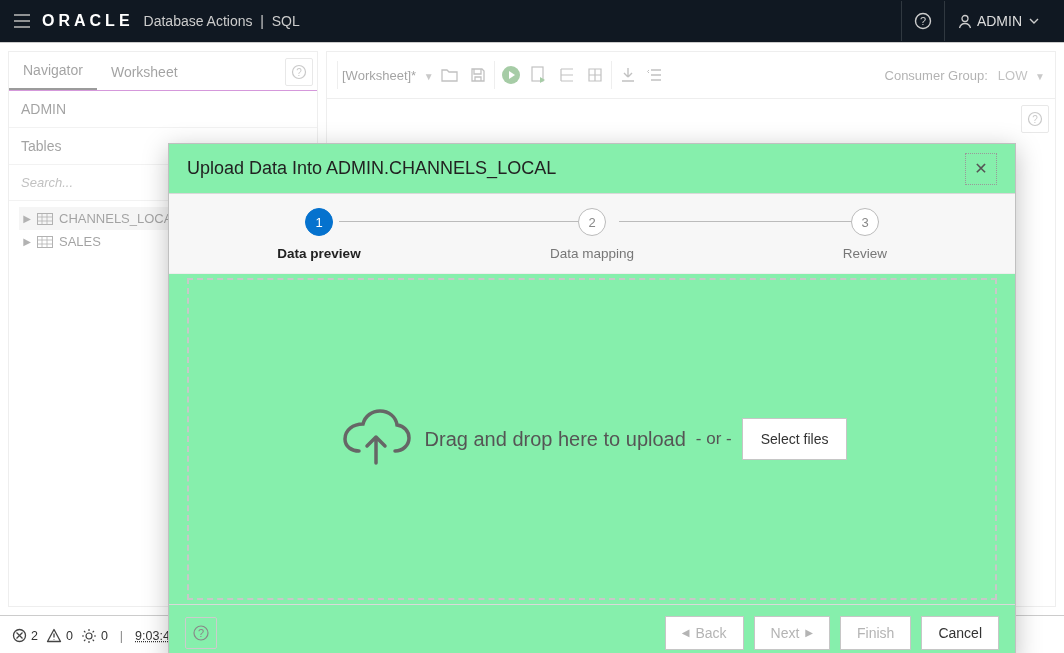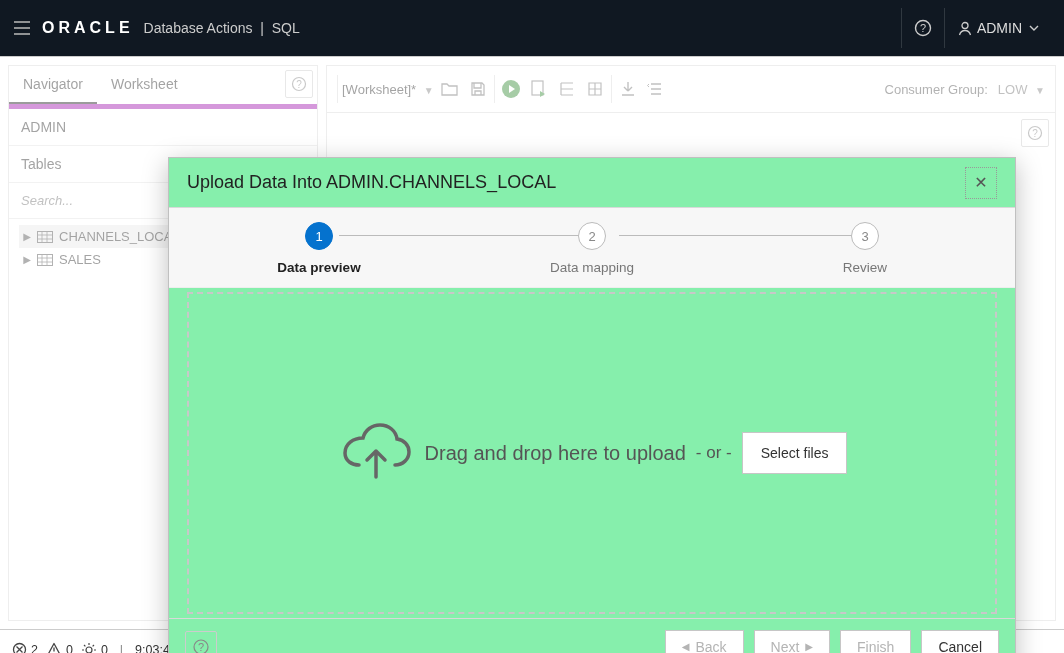--- a/index.html
+++ b/index.html
@@ -4,7 +4,7 @@
 <style>
   * { box-sizing: border-box; margin: 0; padding: 0; font-family: "Segoe UI", "Helvetica Neue", Arial, sans-serif; }
   html, body { width: 1064px; height: 653px; overflow: hidden; background: #fff; }
-  .topbar { height: 56px; background: #101822; color: #fff; display: flex; align-items: center; padding: 0 8px; font-size: 14px; }
+  .topbar { height: 42px; background: #101822; color: #fff; display: flex; align-items: center; padding: 0 8px; font-size: 14px; }
   .hamburger { width: 28px; display: flex; justify-content: center; align-items: center; cursor: pointer; color:#aaa; }
   .oracle-logo { font-family: Arial, sans-serif; font-weight: 700; letter-spacing: 4px; font-size: 16px; margin: 0 10px 0 6px; }
   .topbar-title { color: #ccc; font-weight: 300; }

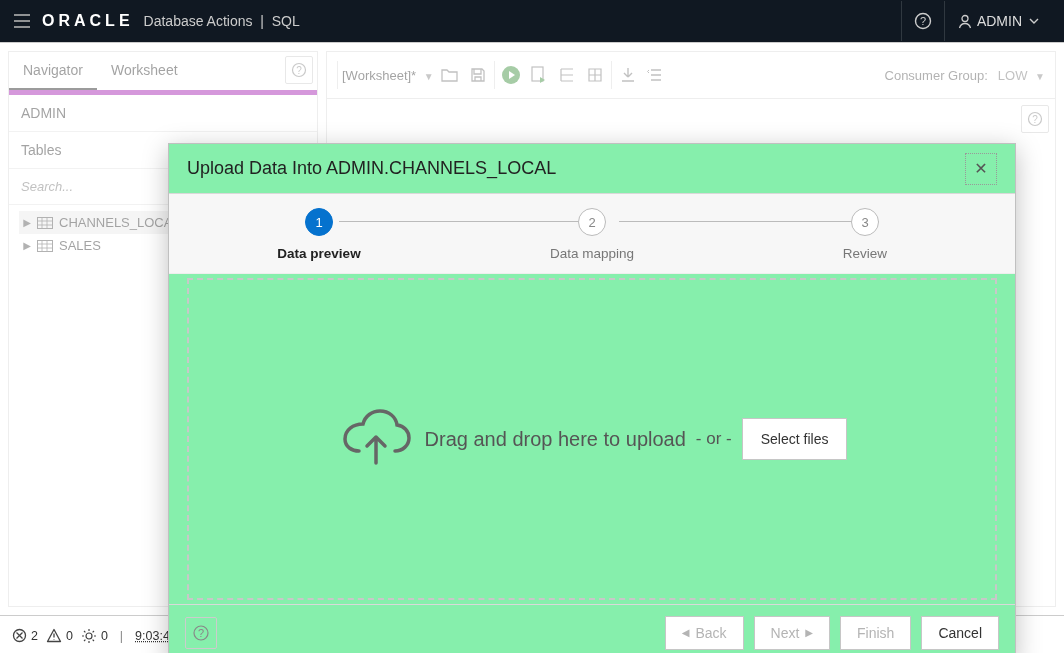--- a/index.html
+++ b/index.html
@@ -14,7 +14,7 @@
 
   .workspace { position: relative; height: 573px; background: #fff; display: flex; border-top:1px solid #ccc;}
   .leftcol { width: 310px; border: 1px solid #d9d9d9; margin: 8px; display: flex; flex-direction: column; }
-  .lefttabs { display: flex; background:#fff; border-bottom:5px solid #a21caf; align-items:flex-start; }
+  .lefttabs { display: flex; background:#fff; border-bottom:1px solid #a21caf; align-items:flex-end; }
   .lefttab { padding: 10px 14px; font-size: 14px; color:#333; }
   .lefttab.active { border-bottom: 2px solid #222; }
   .lefttabs .spacer { flex:1; }

